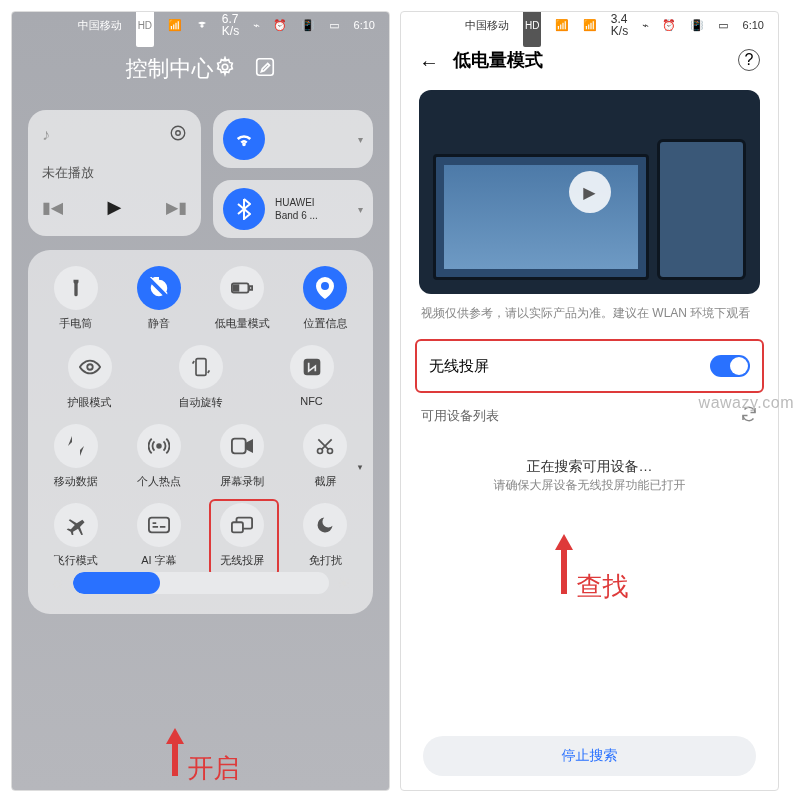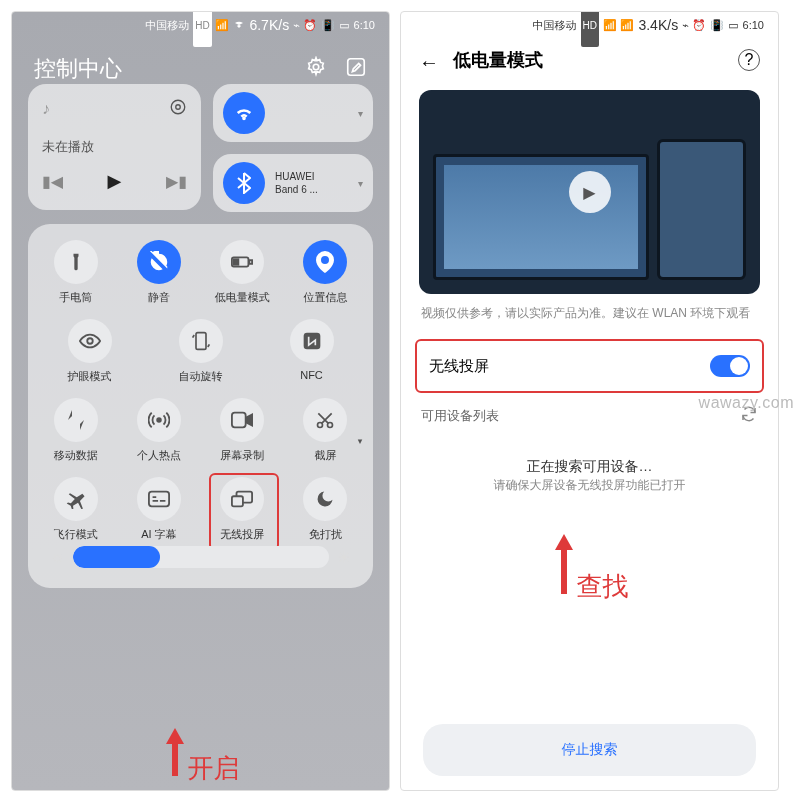--- a/index.html
+++ b/index.html
@@ -7,7 +7,7 @@
   .phone{width:377px;height:778px;border:1px solid #ddd;border-radius:4px;position:relative;overflow:hidden}
   .p1{background:linear-gradient(#a8aab0,#b6b7bc)}
   .p2{background:#fff}
-  .sbar{height:26px;display:flex;justify-content:flex-end;align-items:center;gap:4px;padding:0 14px 0 0;color:#fff;font-size:11px}
+  .sbar{height:26px;display:flex;justify-content:flex-end;align-items:center;gap:14px;padding:0 14px 0 0;color:#fff;font-size:11px}
   .p2 .sbar{color:#333}
   .kbs{display:flex;flex-direction:row;align-items:flex-start;font-size:14px;line-height:1}
   .hdr{display:flex;align-items:center;justify-content:space-between;padding:16px 22px 0;color:#fff}

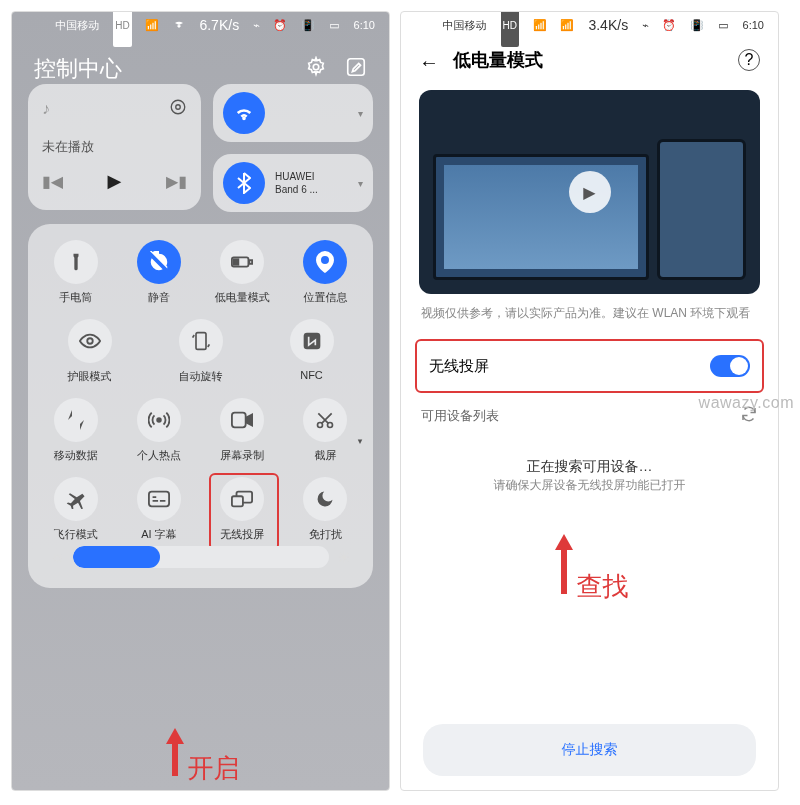--- a/index.html
+++ b/index.html
@@ -9,7 +9,7 @@
   .p2{background:#fff}
   .sbar{height:26px;display:flex;justify-content:flex-end;align-items:center;gap:14px;padding:0 14px 0 0;color:#fff;font-size:11px}
   .p2 .sbar{color:#333}
-  .kbs{display:flex;flex-direction:row;align-items:flex-start;font-size:14px;line-height:1}
+  .kbs{display:flex;flex-direction:column;align-items:flex-start;font-size:12px;line-height:1}
   .hdr{display:flex;align-items:center;justify-content:space-between;padding:16px 22px 0;color:#fff}
   .hdr h1{margin:0;font-size:22px;font-weight:500}
   .hic{display:flex;gap:18px}

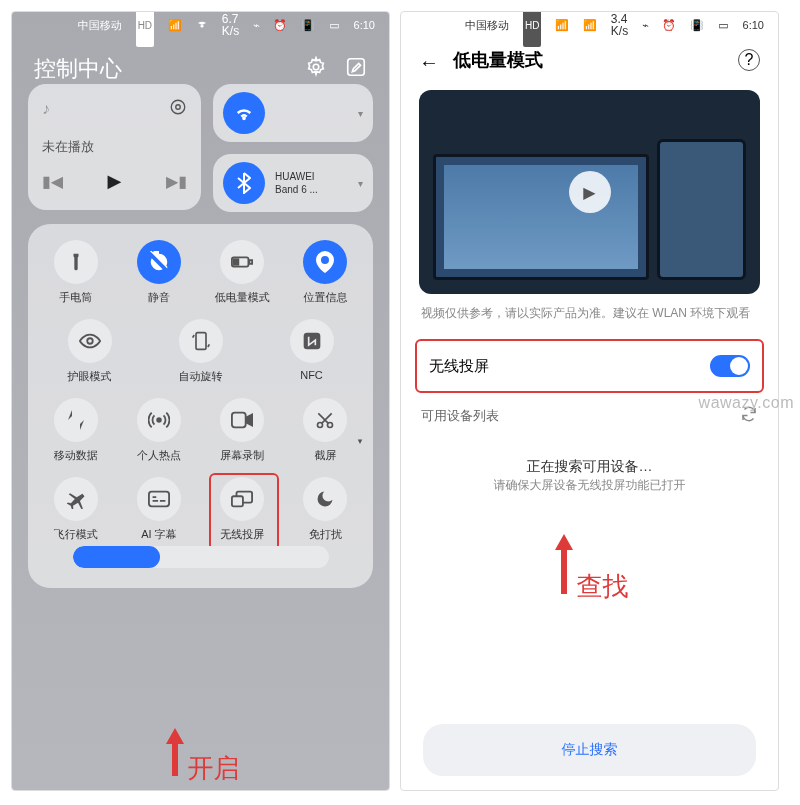--- a/index.html
+++ b/index.html
@@ -10,7 +10,7 @@
   .sbar{height:26px;display:flex;justify-content:flex-end;align-items:center;gap:14px;padding:0 14px 0 0;color:#fff;font-size:11px}
   .p2 .sbar{color:#333}
   .kbs{display:flex;flex-direction:column;align-items:flex-start;font-size:12px;line-height:1}
-  .hdr{display:flex;align-items:center;justify-content:space-between;padding:16px 22px 0;color:#fff}
+  .hdr{display:flex;align-items:center;justify-content:center;padding:16px 22px 26px;color:#fff}
   .hdr h1{margin:0;font-size:22px;font-weight:500}
   .hic{display:flex;gap:18px}
   .row{display:flex;gap:12px;padding:0 16px}

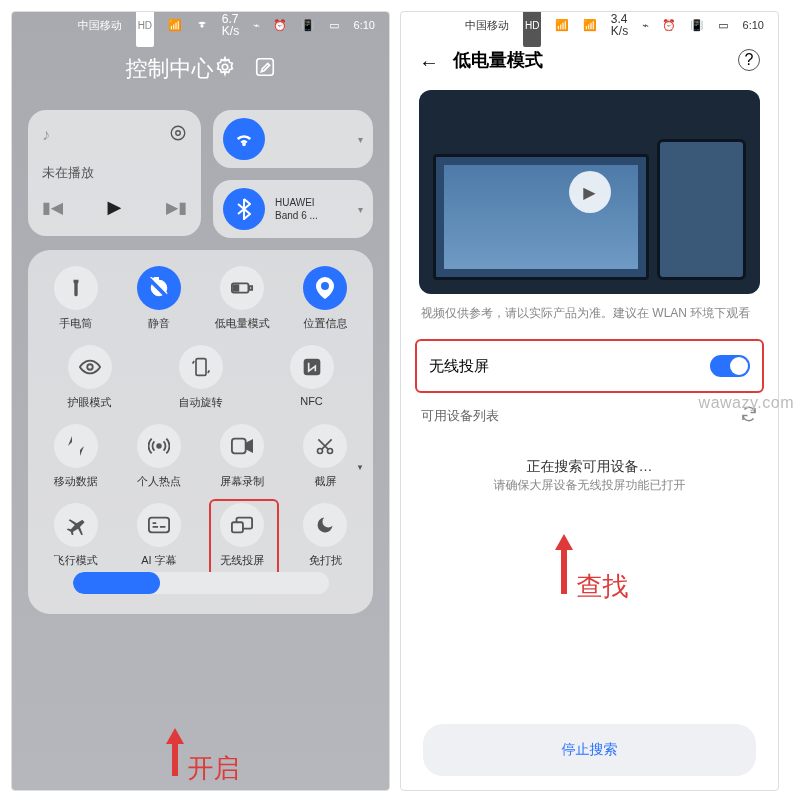--- a/index.html
+++ b/index.html
@@ -58,7 +58,7 @@
   .srch{text-align:center;margin-top:26px}
   .srch .a{font-size:14px;color:#333}
   .srch .b{font-size:12px;color:#888;margin-top:1px}
-  .stop{margin:0 22px 14px;height:52px;background:#eef0f3;border-radius:20px;display:flex;align-items:center;justify-content:center;font-size:14px;color:#2971ff;position:absolute;bottom:0;left:0;right:0}
+  .stop{margin:0 22px 14px;height:40px;background:#eef0f3;border-radius:20px;display:flex;align-items:center;justify-content:center;font-size:14px;color:#2971ff;position:absolute;bottom:0;left:0;right:0}
   .wm{position:absolute;right:6px;top:50%;color:#bbb;font-size:16px;letter-spacing:.5px;transform:translateY(-50%)}
   .tri{display:inline-block;color:#555;font-size:14px}
   .chev{color:#888;font-size:10px;margin-left:auto}

